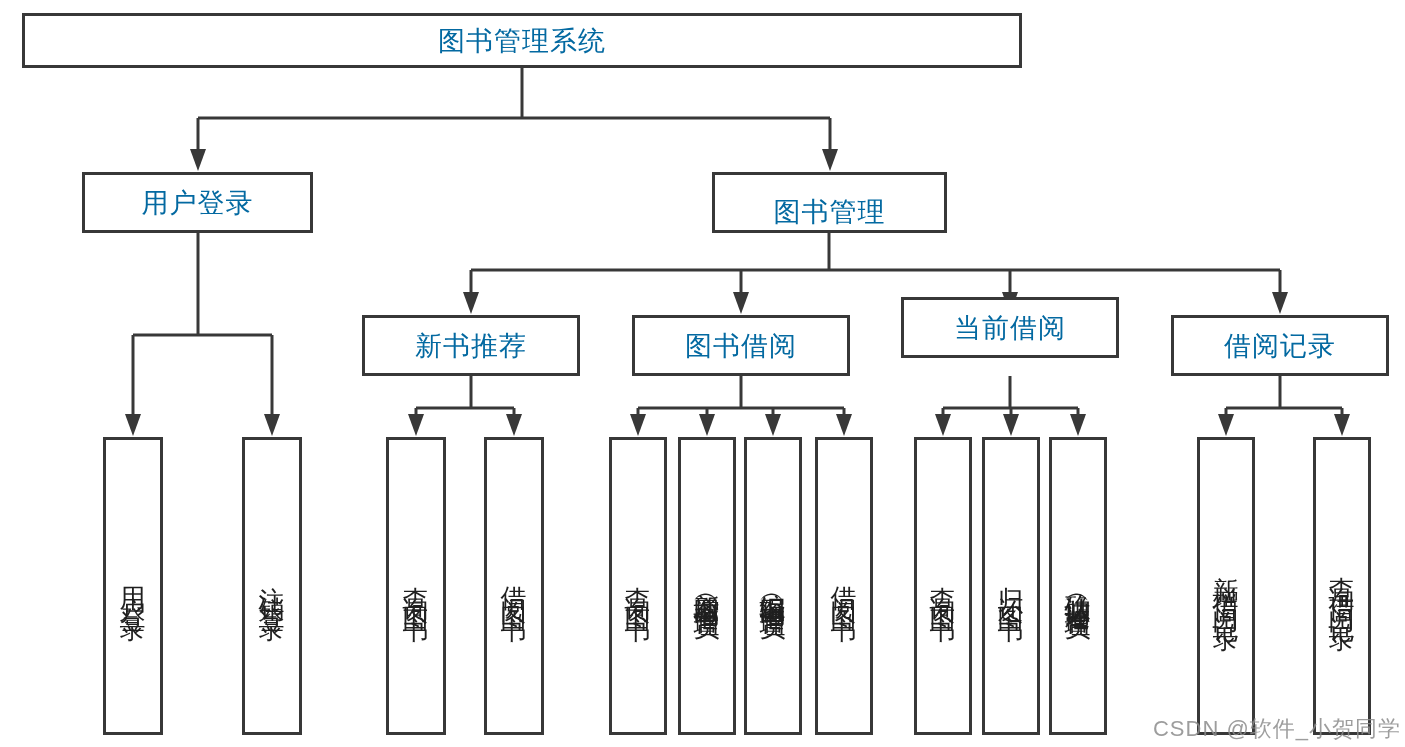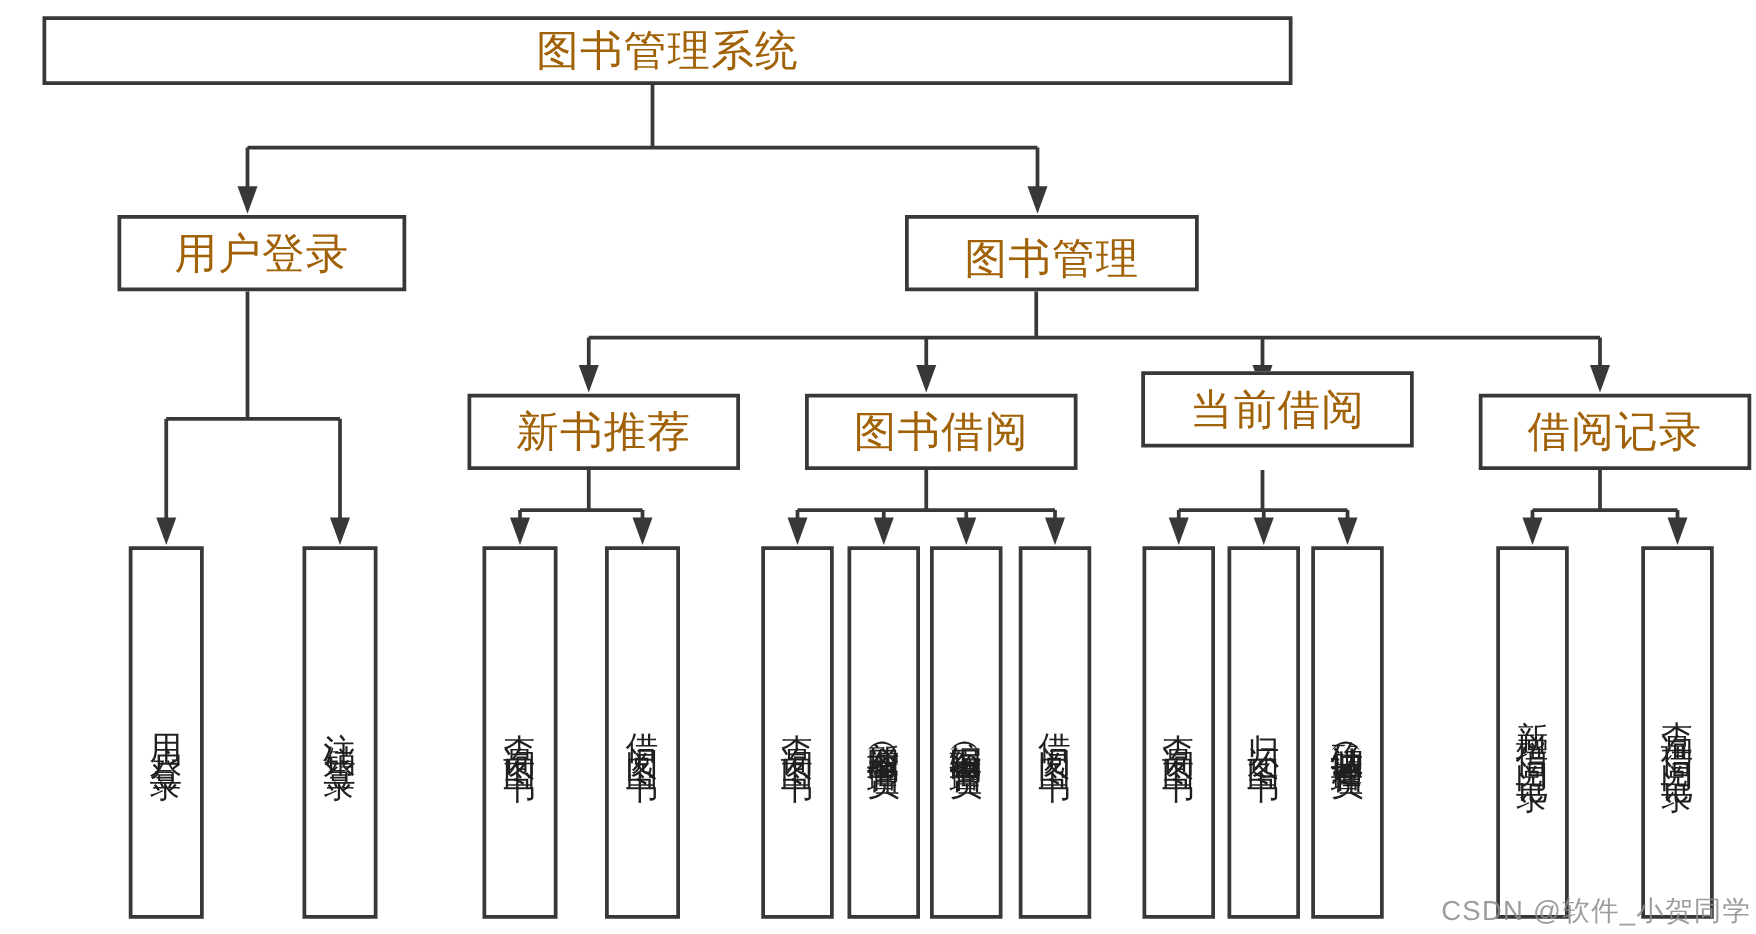--- a/index.html
+++ b/index.html
@@ -31,11 +31,10 @@
     display: flex;
     align-items: center;
     justify-content: center;
-    color: #a16207;
-    font-size: 34px;
+    color: #0369a1;
+    font-size: 27px;
     letter-spacing: 1px;
     white-space: nowrap;
-    margin-left: 12px;
   }
   .node.level1 { height: 55px; }
   .node.level2, .node.level3 { height: 61px; }

